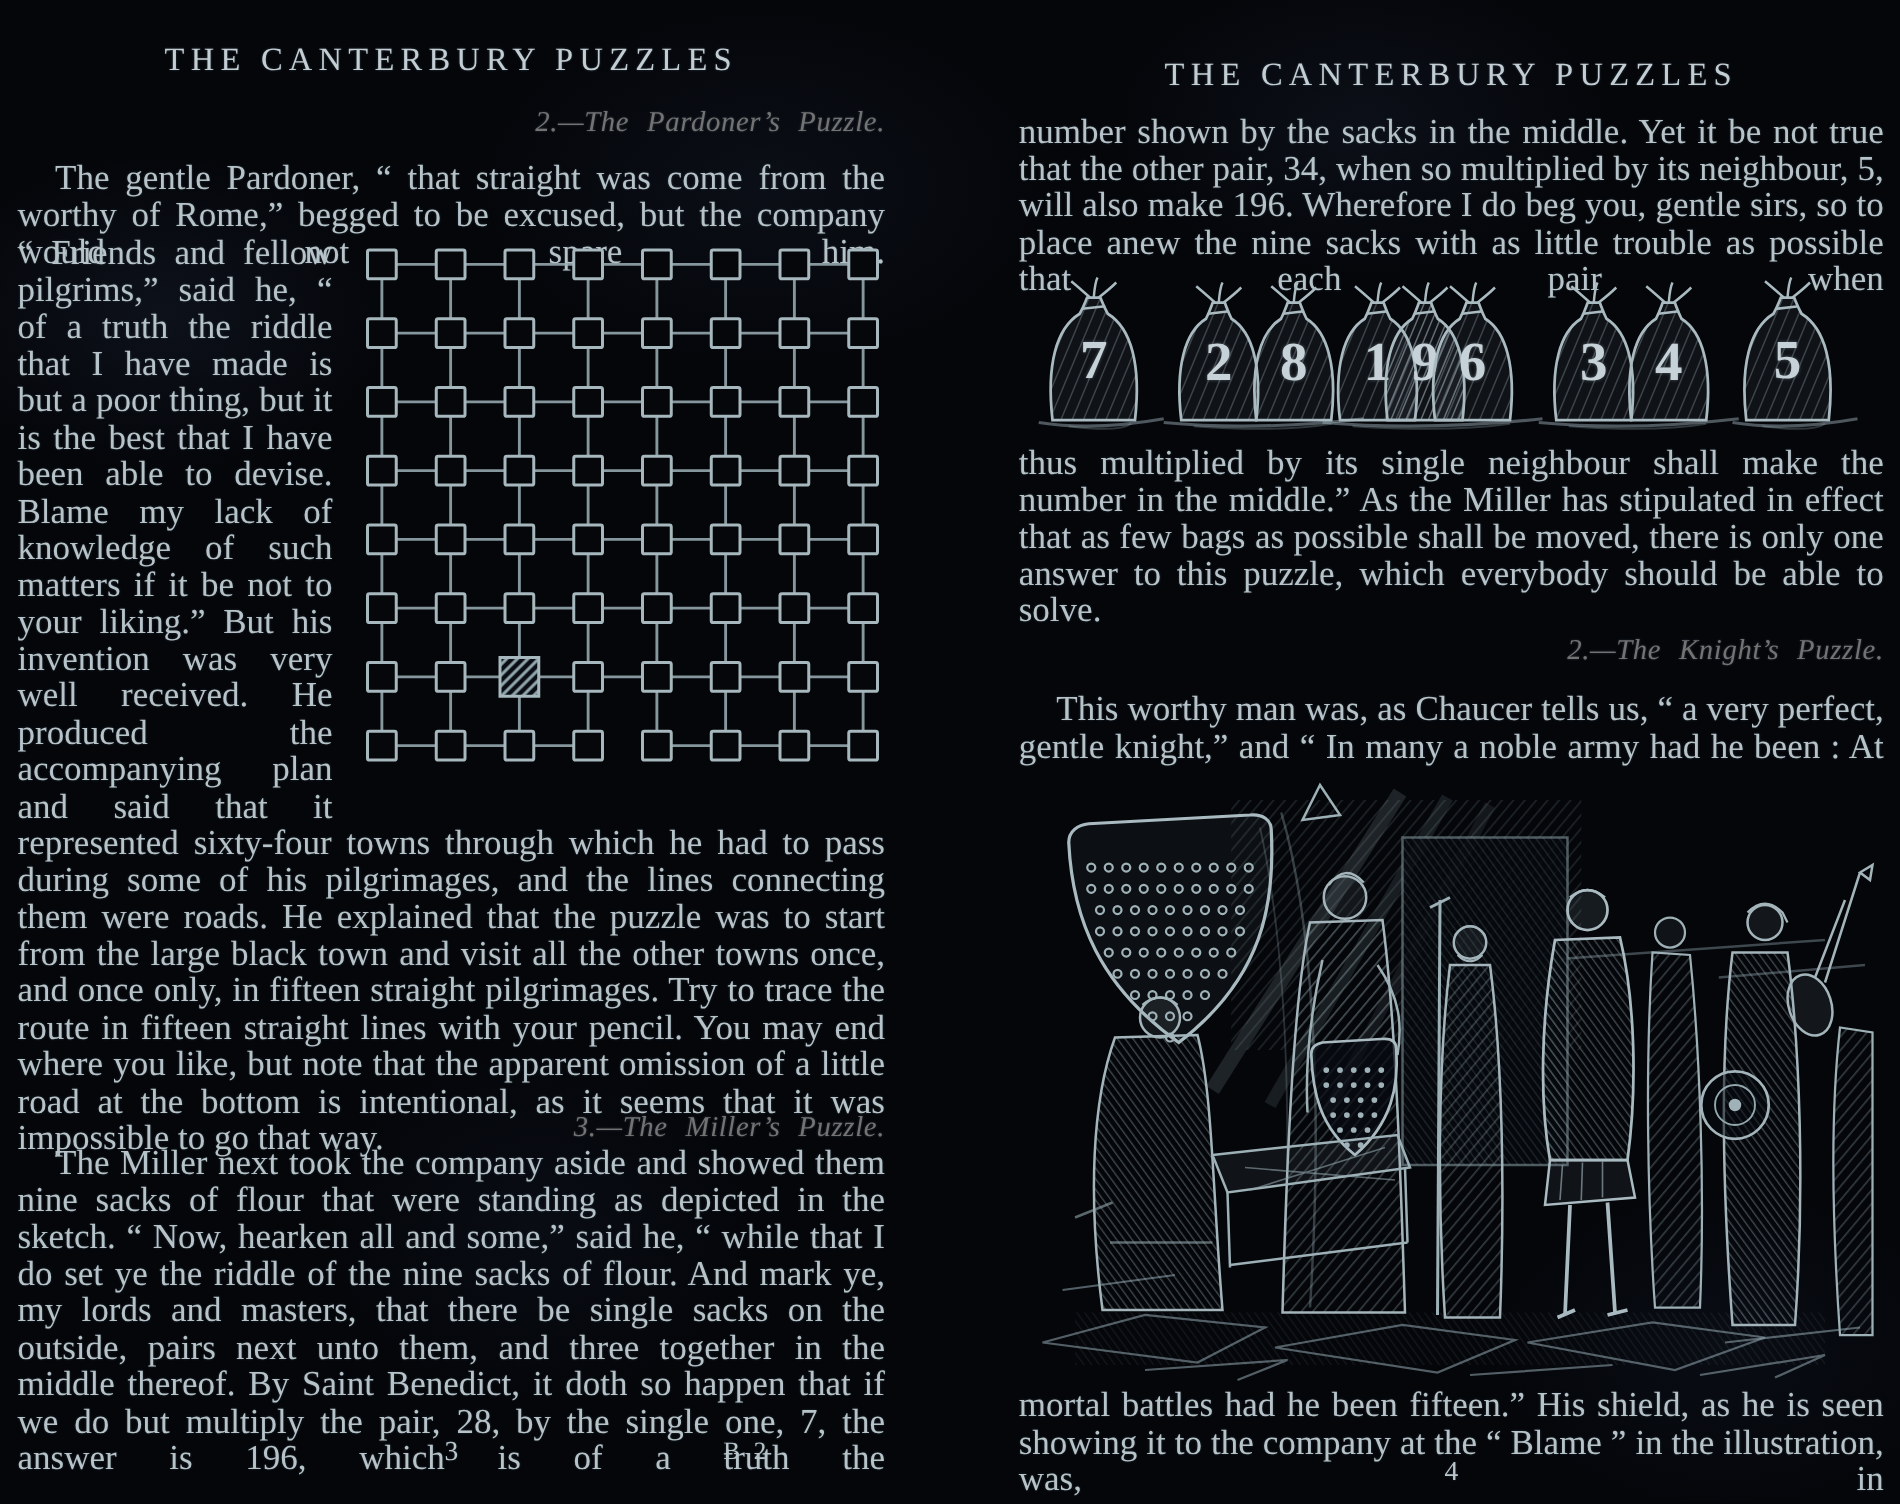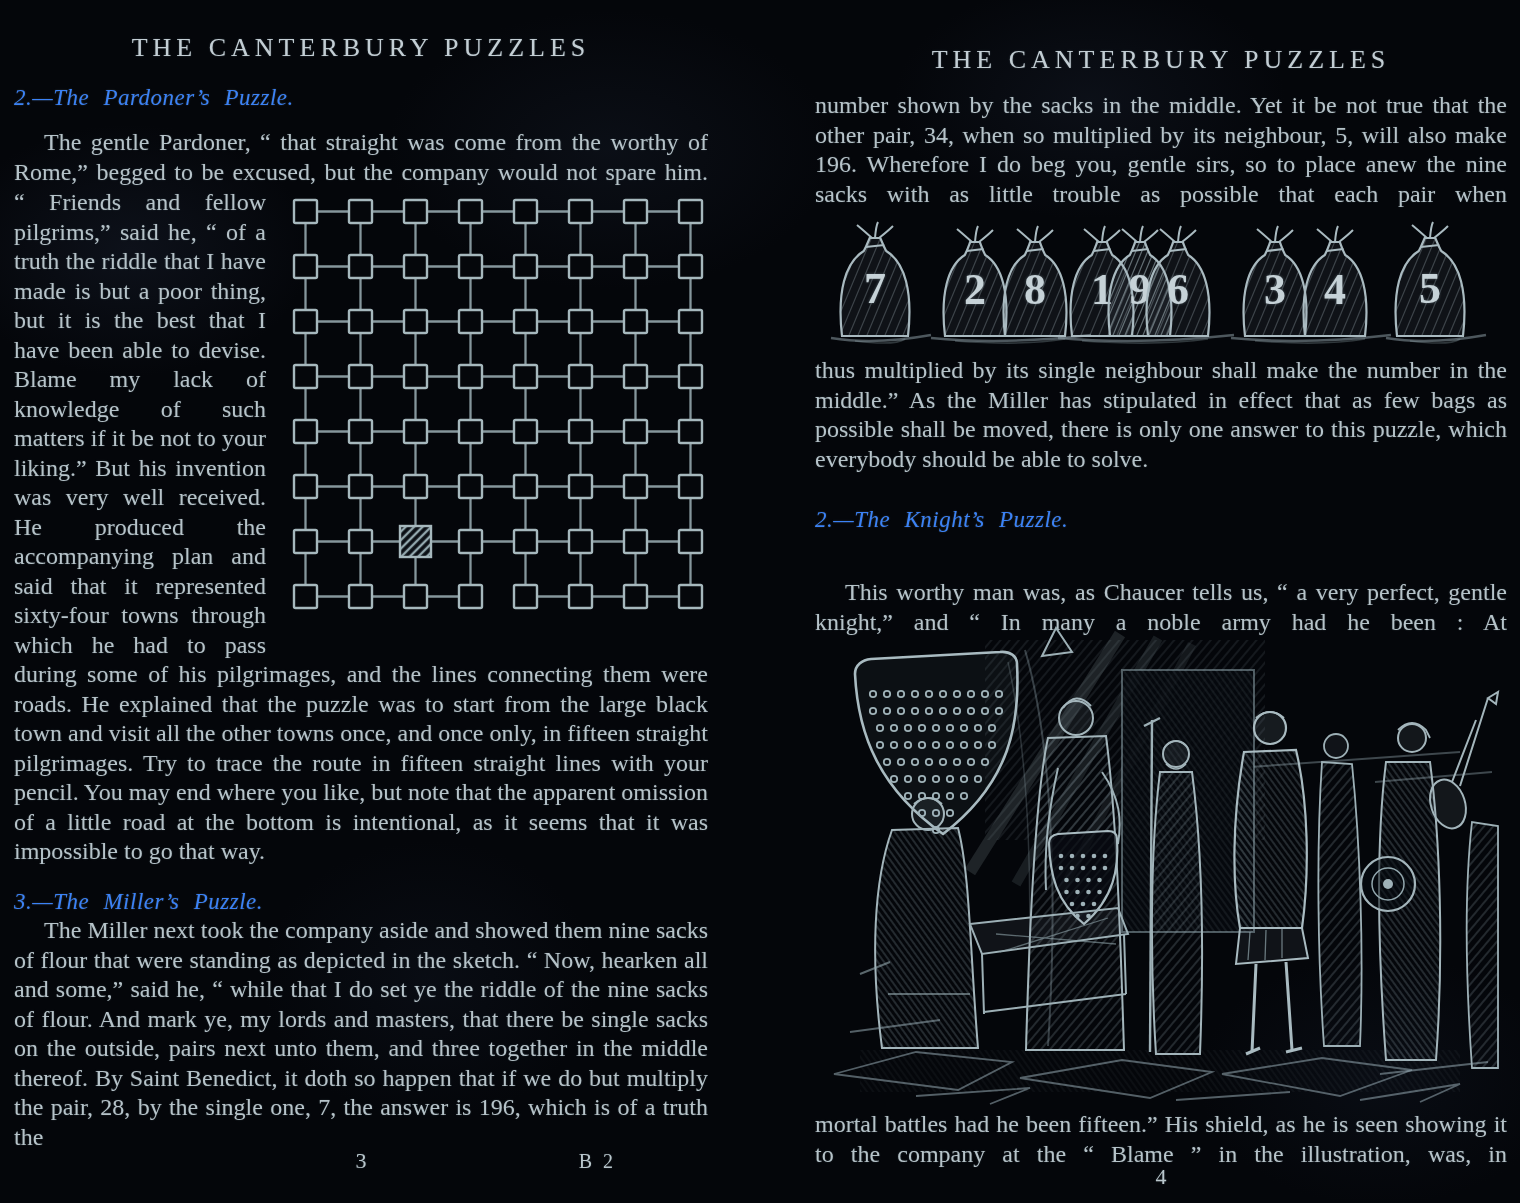--- a/index.html
+++ b/index.html
@@ -26,7 +26,7 @@
   }
   .puzzle-title{
     margin:0;font-weight:normal;font-style:italic;font-size:23px;
-    word-spacing:8px;letter-spacing:.5px;text-align:left;color:#3b82f6;
+    word-spacing:8px;letter-spacing:.5px;text-align:right;color:#737373;
     text-shadow:0 0 2px rgba(170,195,205,.28);
   }
   .body-text{

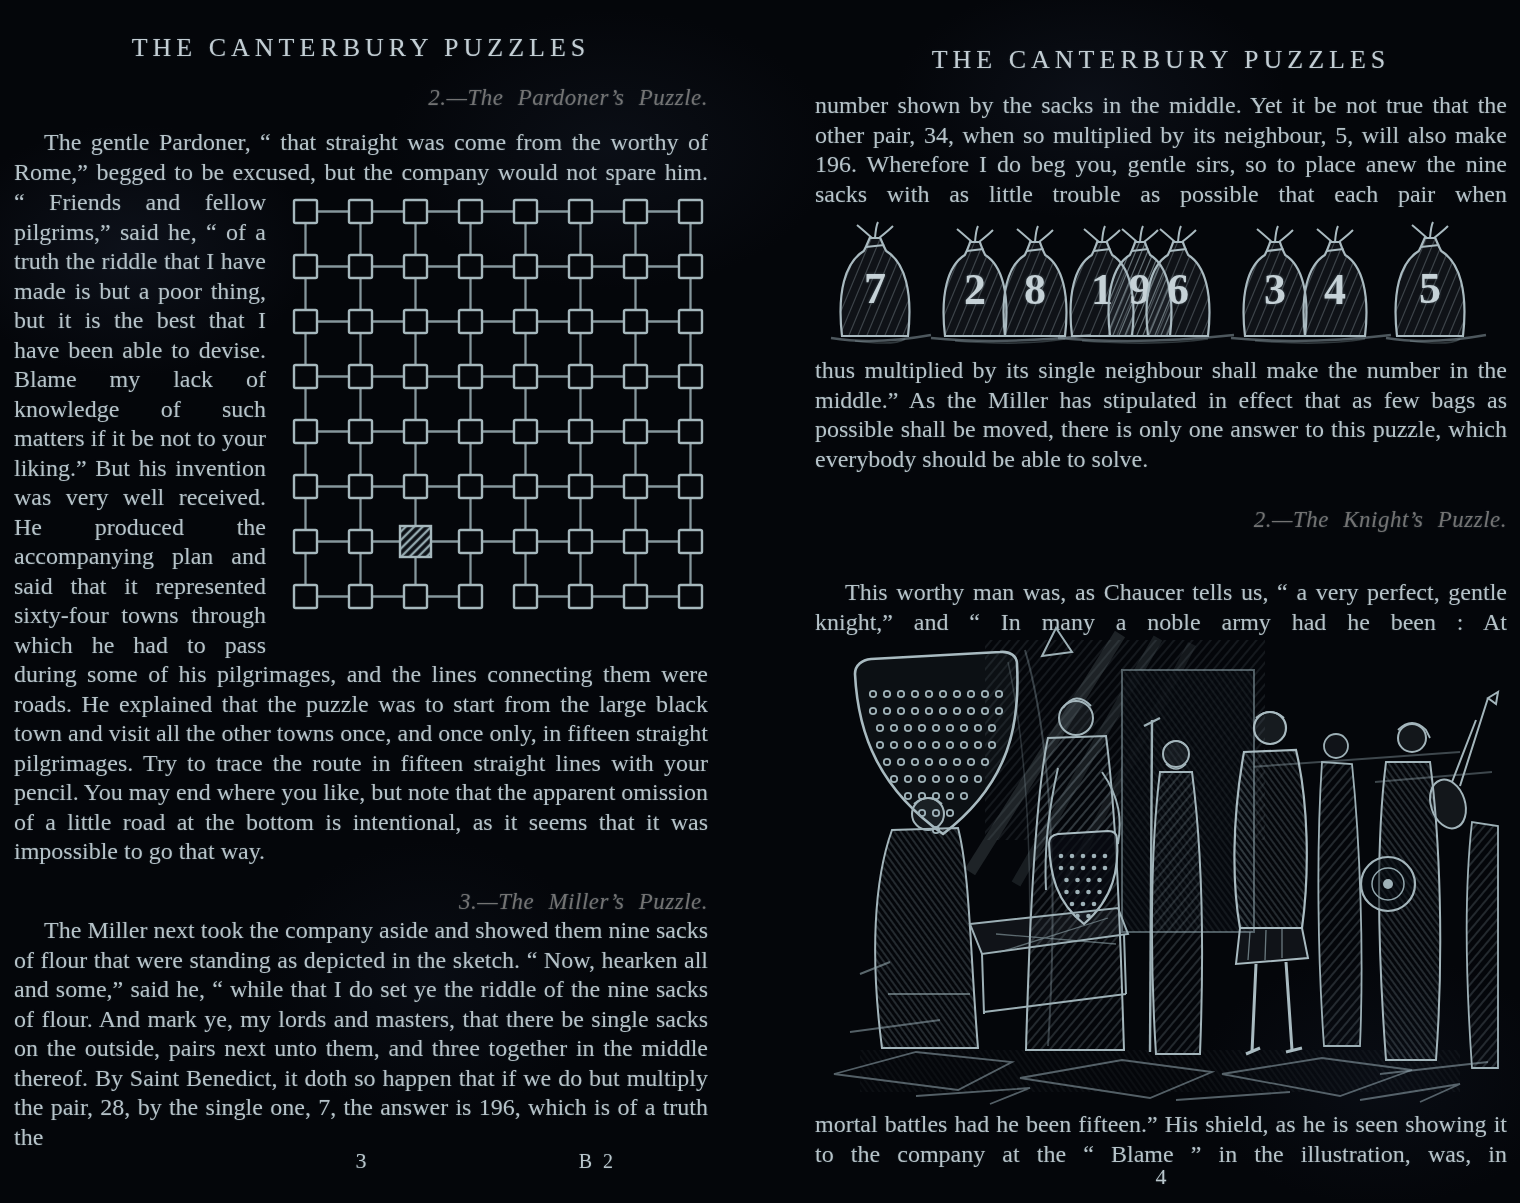--- a/index.html
+++ b/index.html
@@ -30,7 +30,7 @@
     text-shadow:0 0 2px rgba(170,195,205,.28);
   }
   .body-text{
-    margin:0;font-size:24px;line-height:29.5px;text-align:justify;
+    margin:0;font-size:28px;line-height:29.5px;text-align:justify;
     text-shadow:0 0 2px rgba(165,190,200,.25);
   }
   .justify-all{text-align-last:justify;}

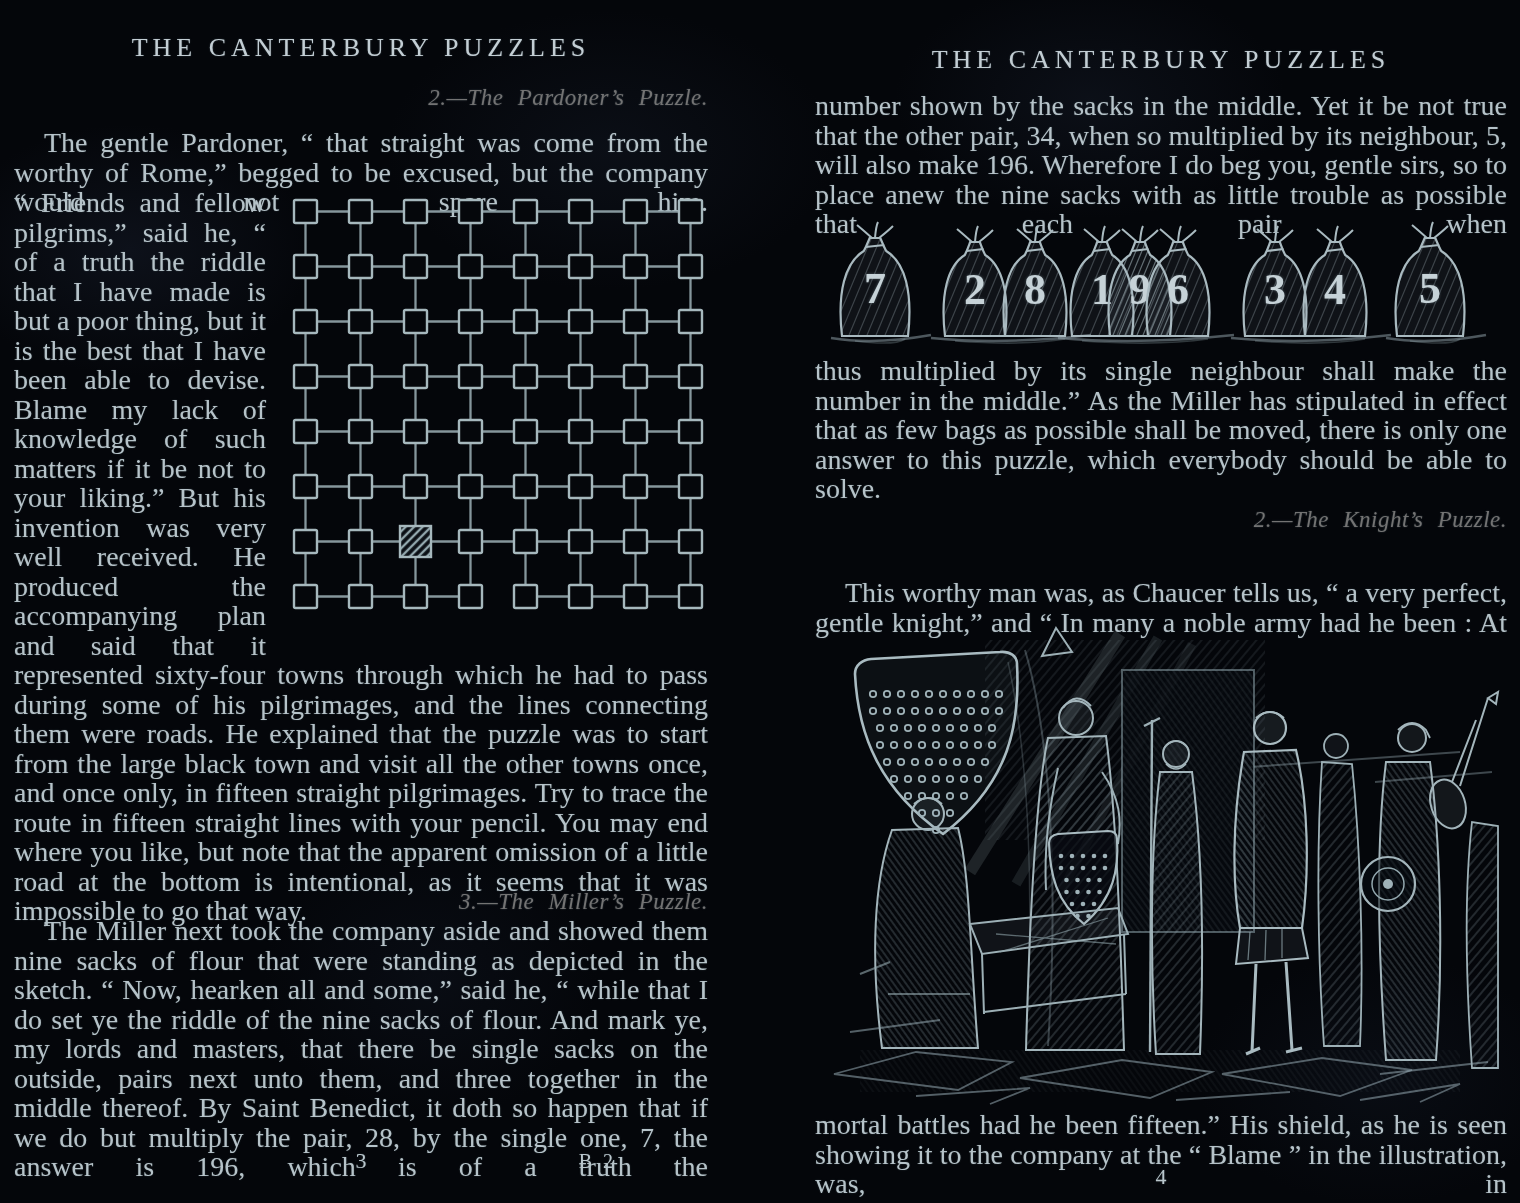--- a/index.html
+++ b/index.html
@@ -585,7 +585,7 @@
 
     <h2 class="puzzle-title col-right" style="top:507px">2.—The Knight’s Puzzle.</h2>
 
-    <p class="body-text justify-all indent col-right" style="top:578px">This worthy man was, as Chaucer tells us, “ a very perfect, gentle knight,” and “ In many a noble army had he been : At</p>
+    <p class="body-text justify-all indent col-right" style="top:553px">This worthy man was, as Chaucer tells us, “ a very perfect, gentle knight,” and “ In many a noble army had he been : At</p>
 
     <figure style="left:60px;top:622px;width:680px;height:483px">
       <svg width="680" height="483" viewBox="0 0 680 483" xmlns="http://www.w3.org/2000/svg">

